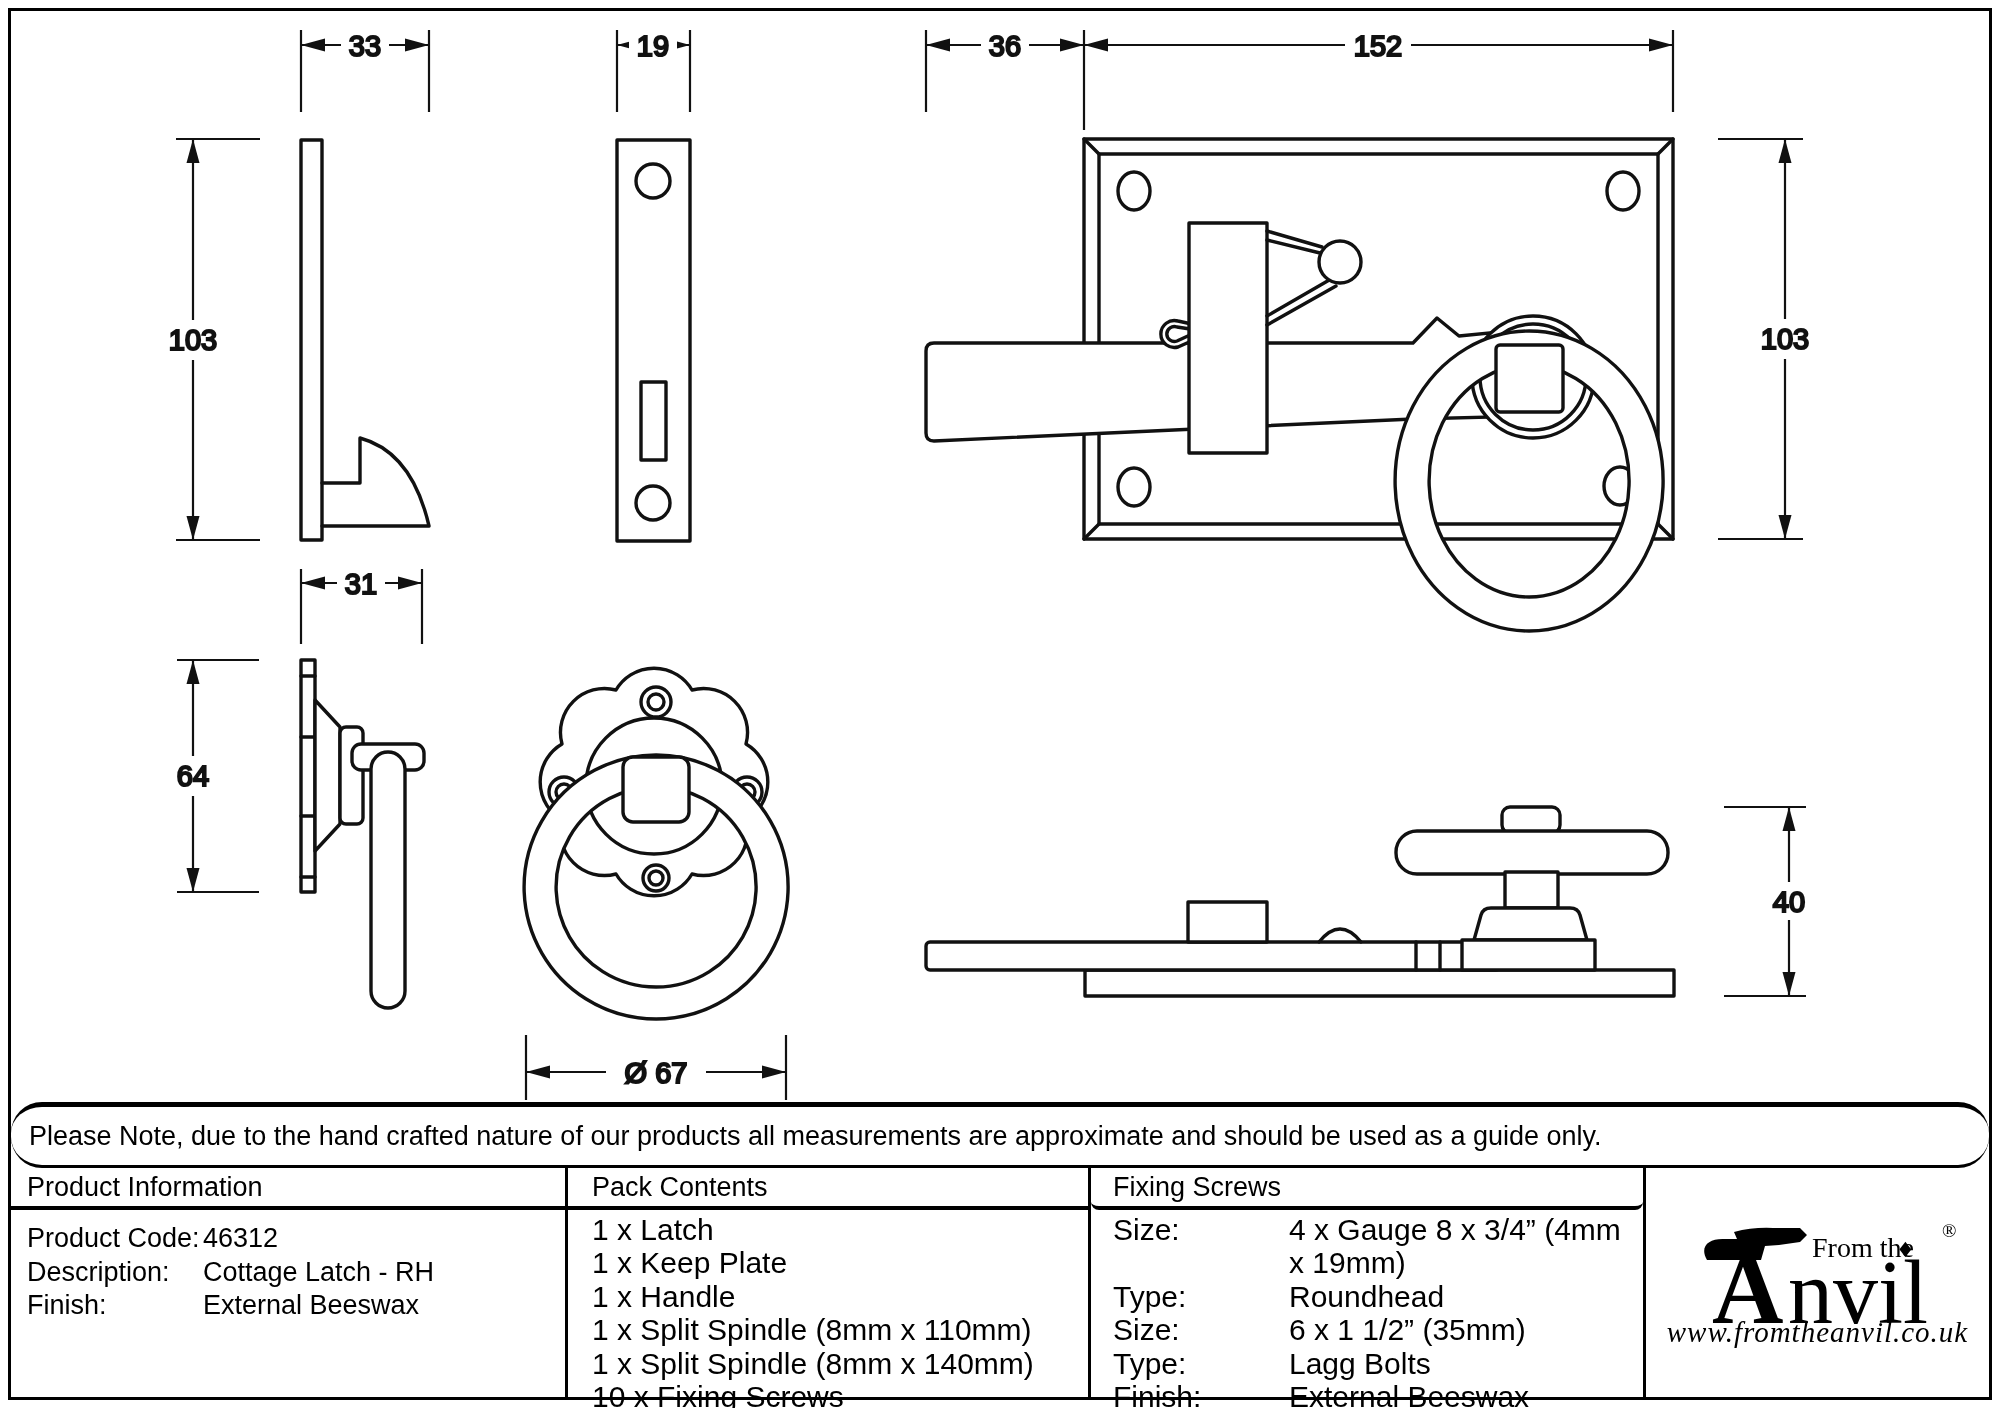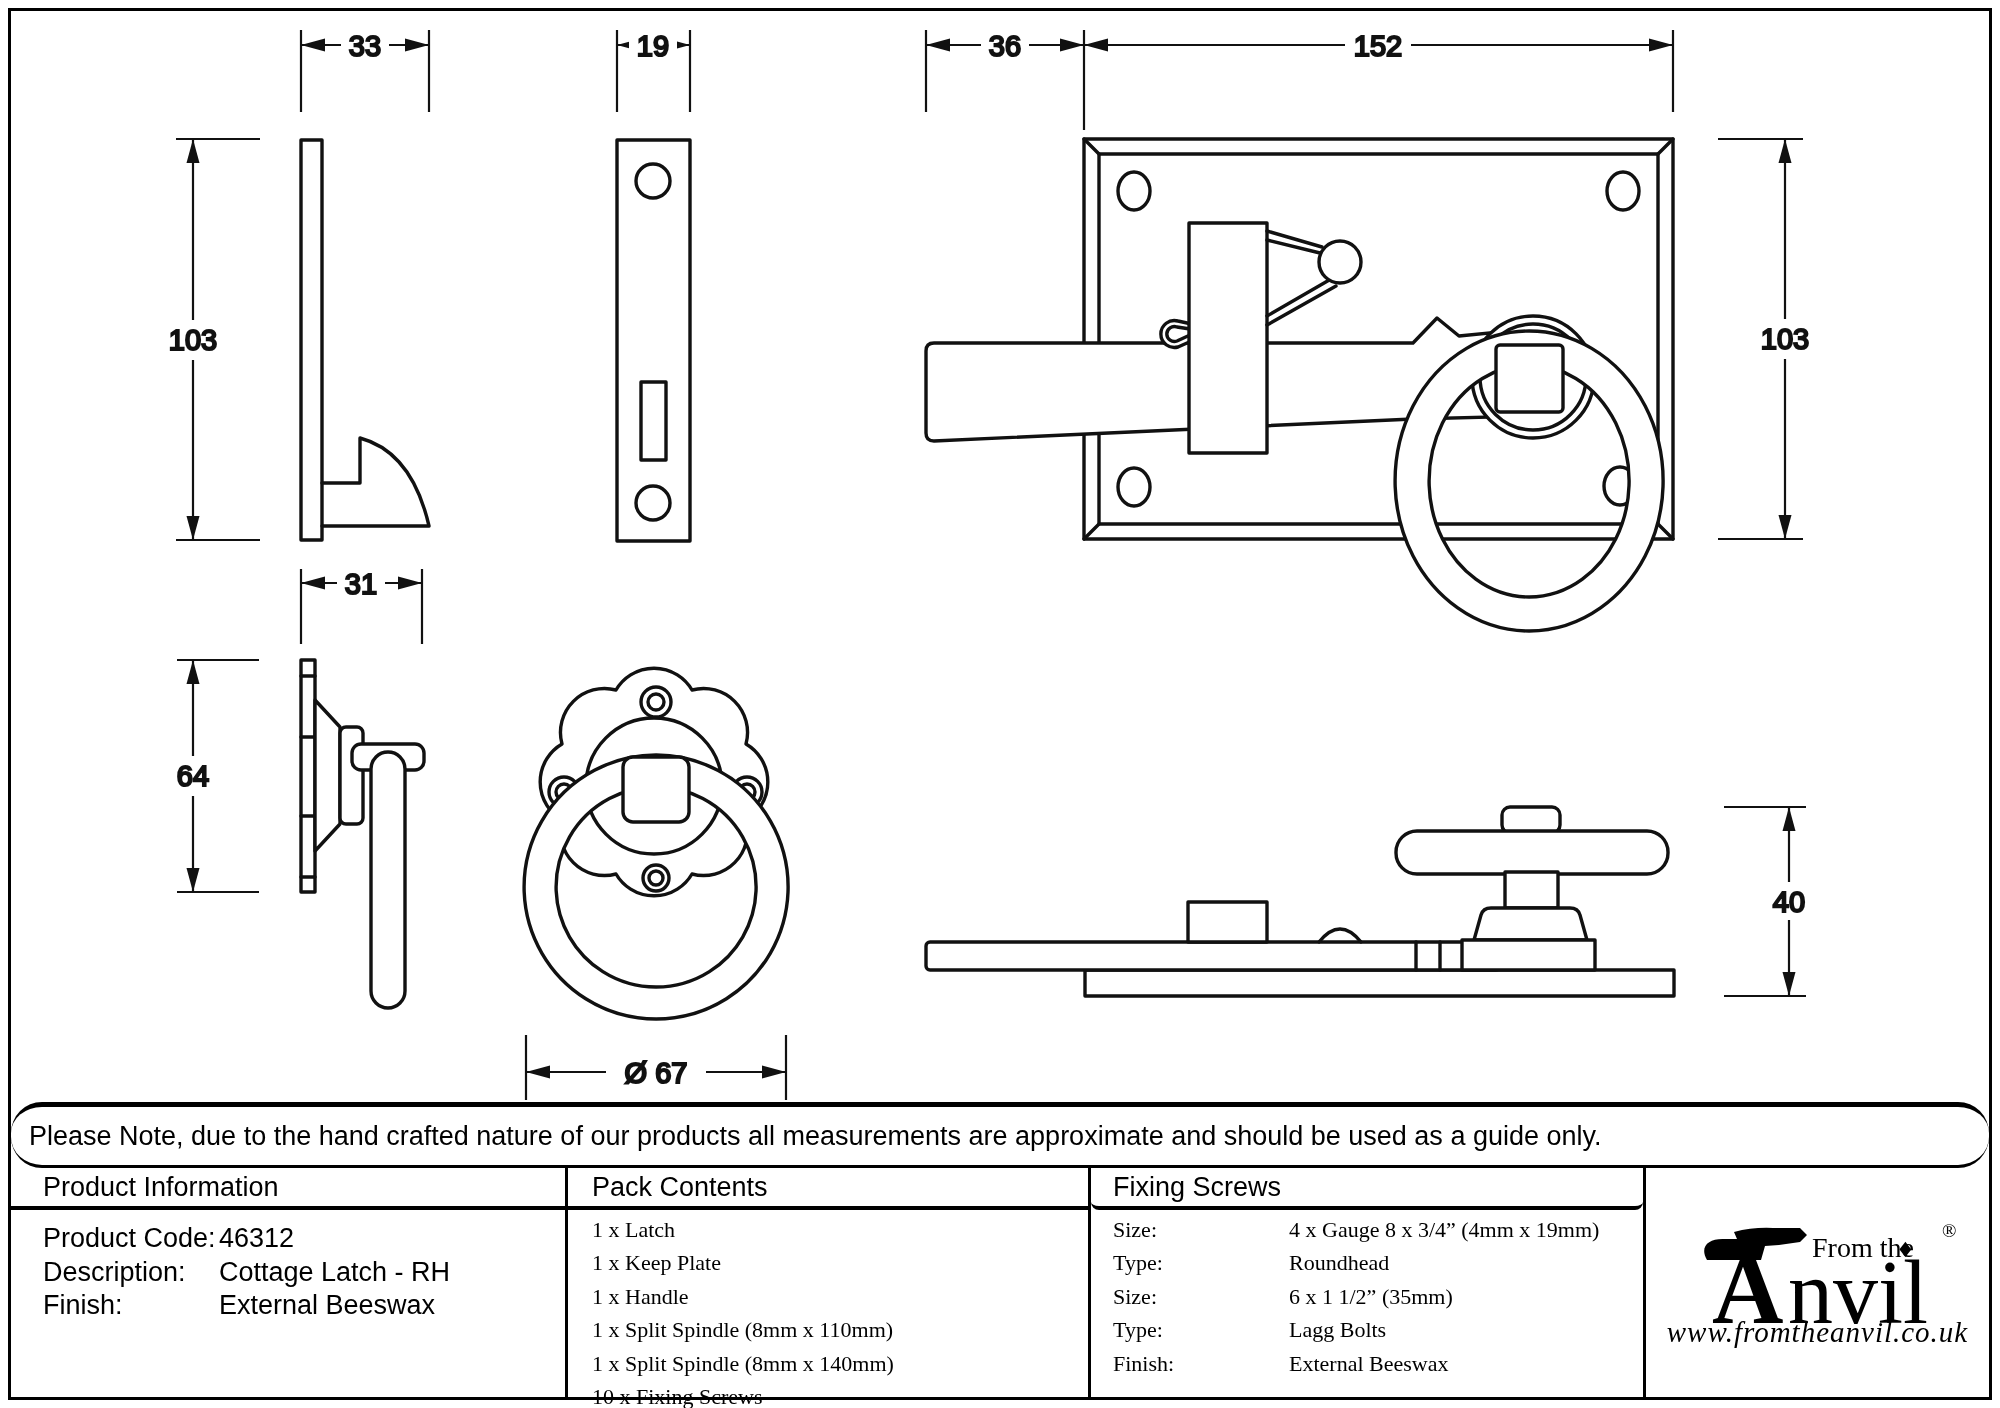--- a/index.html
+++ b/index.html
@@ -19,7 +19,7 @@
   .tcol-border{border-right:3px solid #000;}
   .cell-header{height:42px;box-sizing:border-box;border-bottom:4px solid #000;
     display:flex;align-items:center;font-size:27px;}
-  .col-pad1{padding-left:32px;}
+  .col-pad1{padding-left:16px;}
   .col-pad2{padding-left:24px;}
   .col-pad3{padding-left:22px;border-radius:8px;}
   .kv-body{padding-top:12px;}

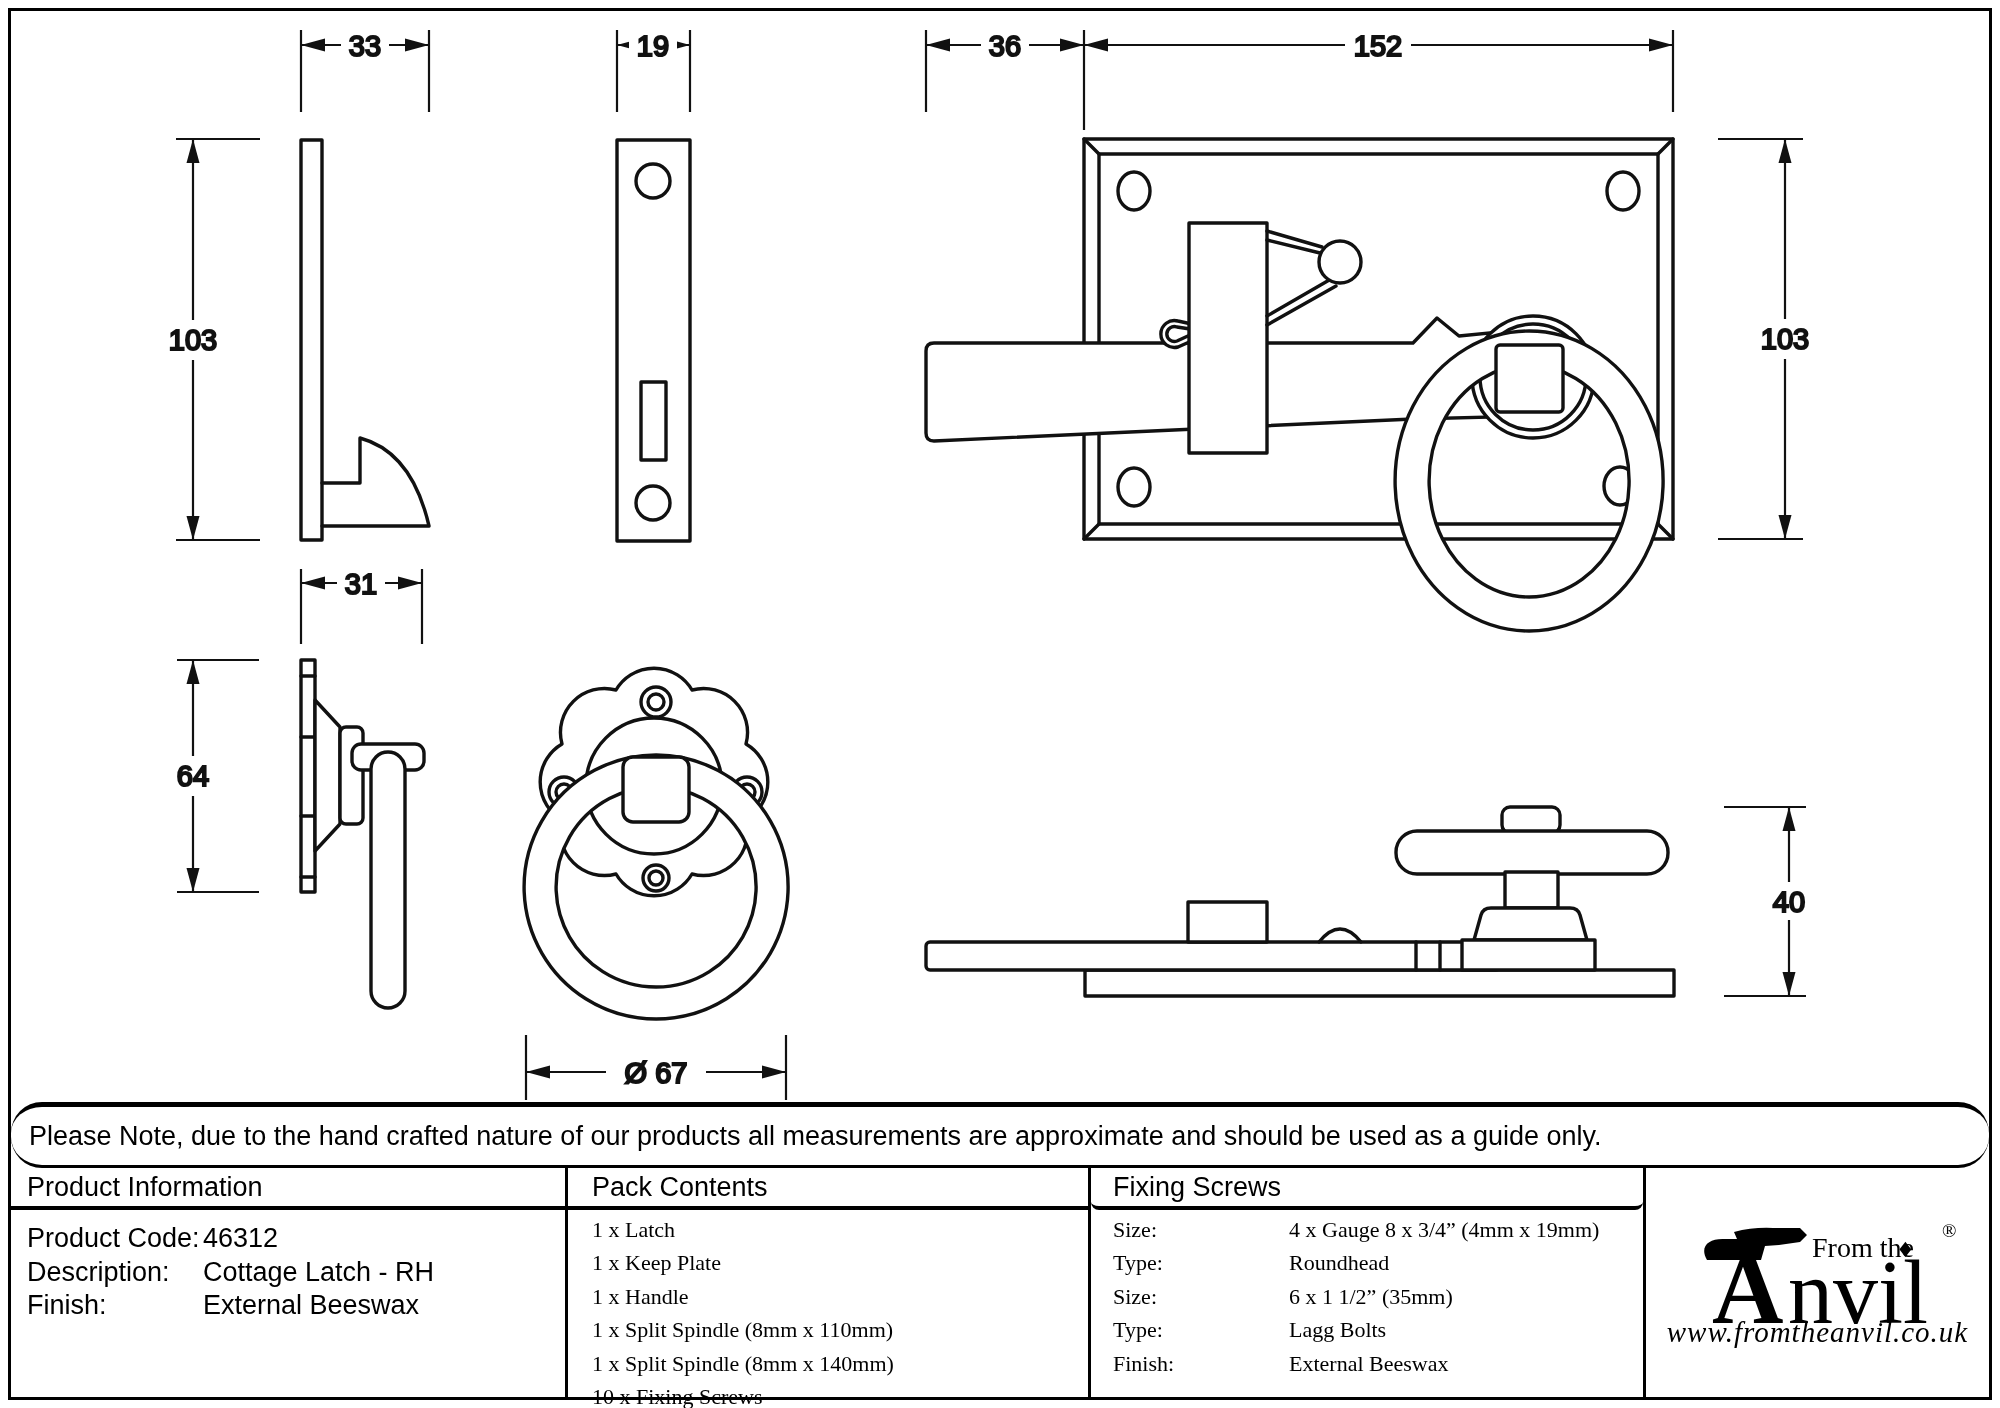--- a/index.html
+++ b/index.html
@@ -26,7 +26,7 @@
   .kv-row{display:flex;line-height:33.5px;font-size:27px;}
   .kv-label{width:176px;flex:none;}
   .list-body{padding-top:3px;}
-  .list-row{line-height:33.4px;font-size:22px;font-family:Liberation Serif, serif;}
+  .list-row{line-height:33.4px;font-size:30px;}
 
   
   .logo-cell{position:absolute;left:1646px;top:1168px;width:343px;height:229px;}

